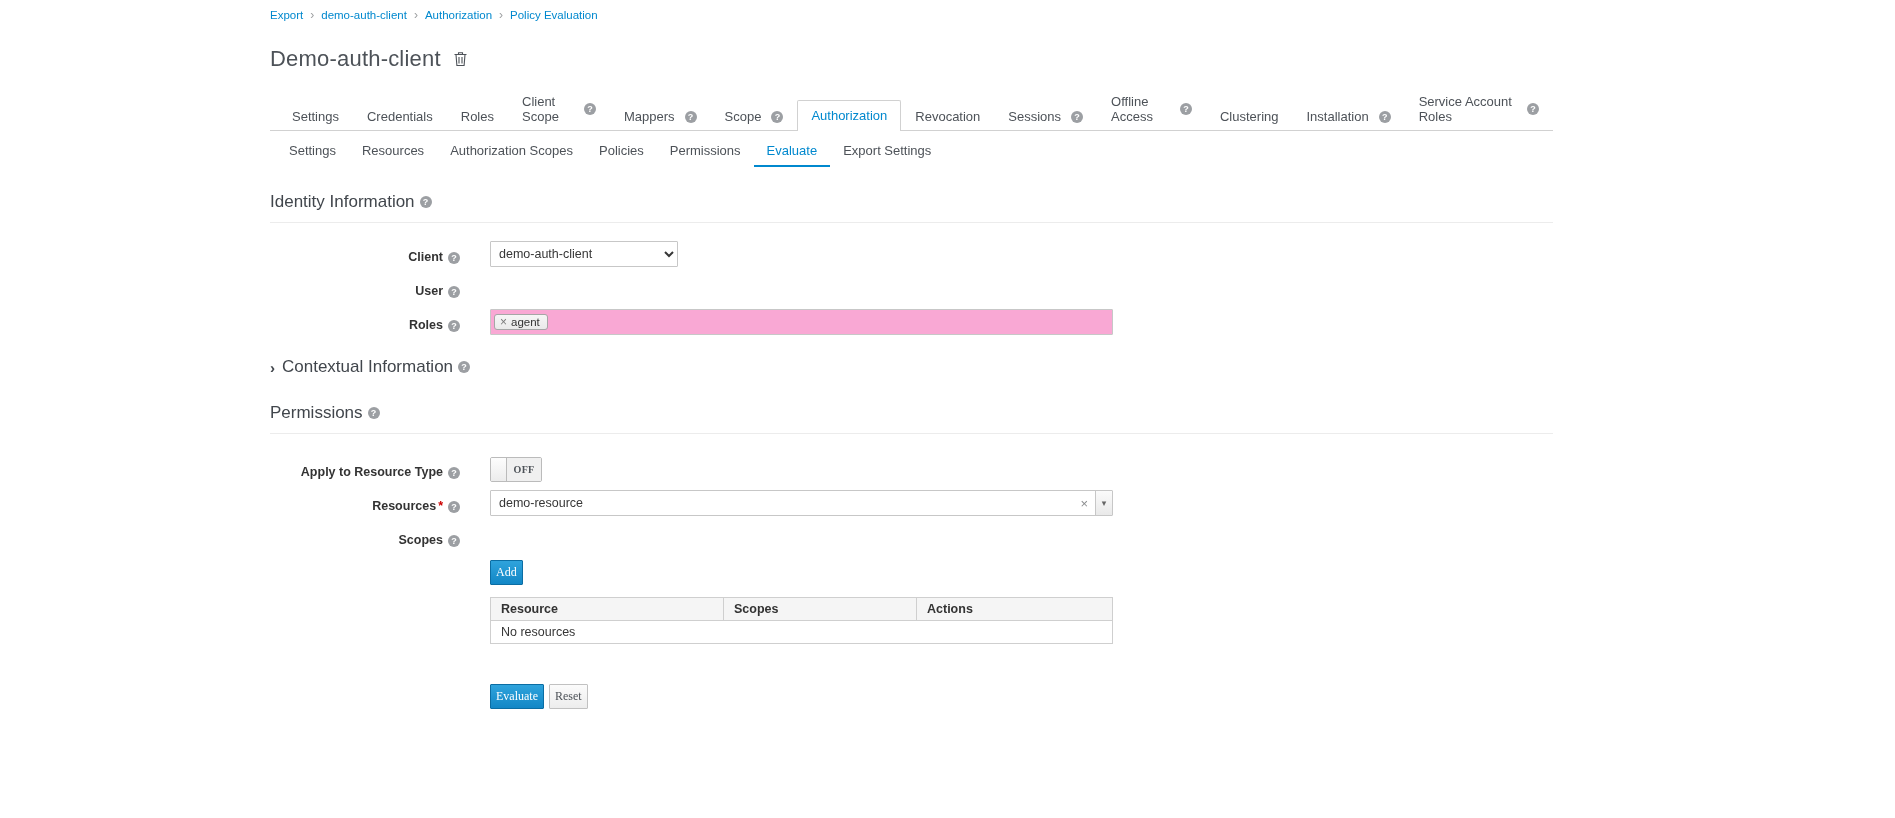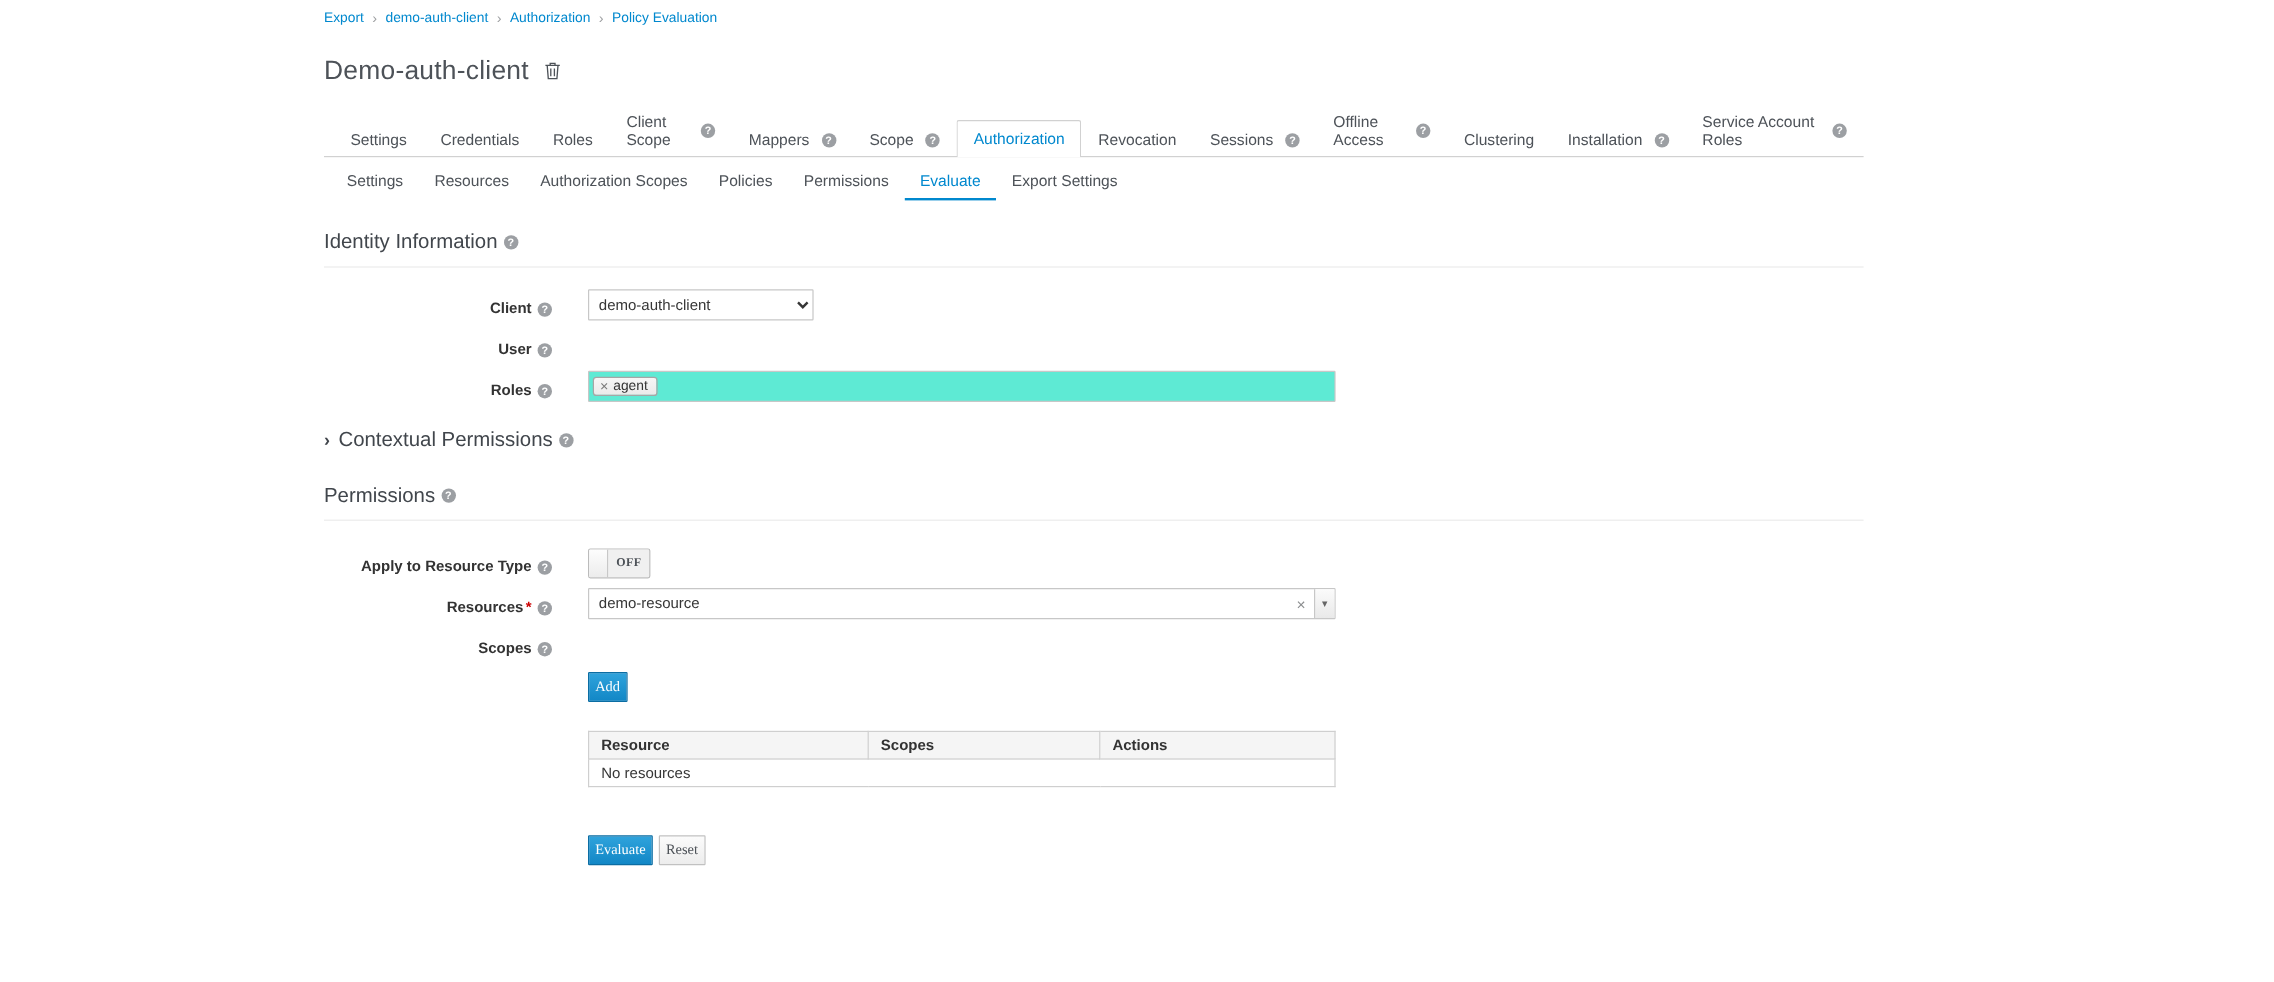--- a/index.html
+++ b/index.html
@@ -78,7 +78,7 @@
   .combobox .toggle::before { content: "\25BE"; font-size: 9px; color: #666; }
 
   
-  .tagbox { width: 623px; min-height: 26px; border: 1px solid #c7c7c7; border-radius: 1px; background: #5eead4; display: flex; align-items: center; padding: 2px 3px; }
+  .tagbox { width: 623px; min-height: 26px; border: 1px solid #c7c7c7; border-radius: 1px; background: #f9a8d4; display: flex; align-items: center; padding: 2px 3px; }
   .tagbox.focused { border-color: #66afe9; box-shadow: 0 0 5px rgba(102,175,233,.55); }
   .tag { display: inline-flex; align-items: center; gap: 4px; border: 1px solid #a6a6a6; border-radius: 3px;
     background: linear-gradient(#f6f6f6, #eaeaea); padding: 1px 7px 1px 5px; font-size: 11.5px; color: #333; cursor: default; }

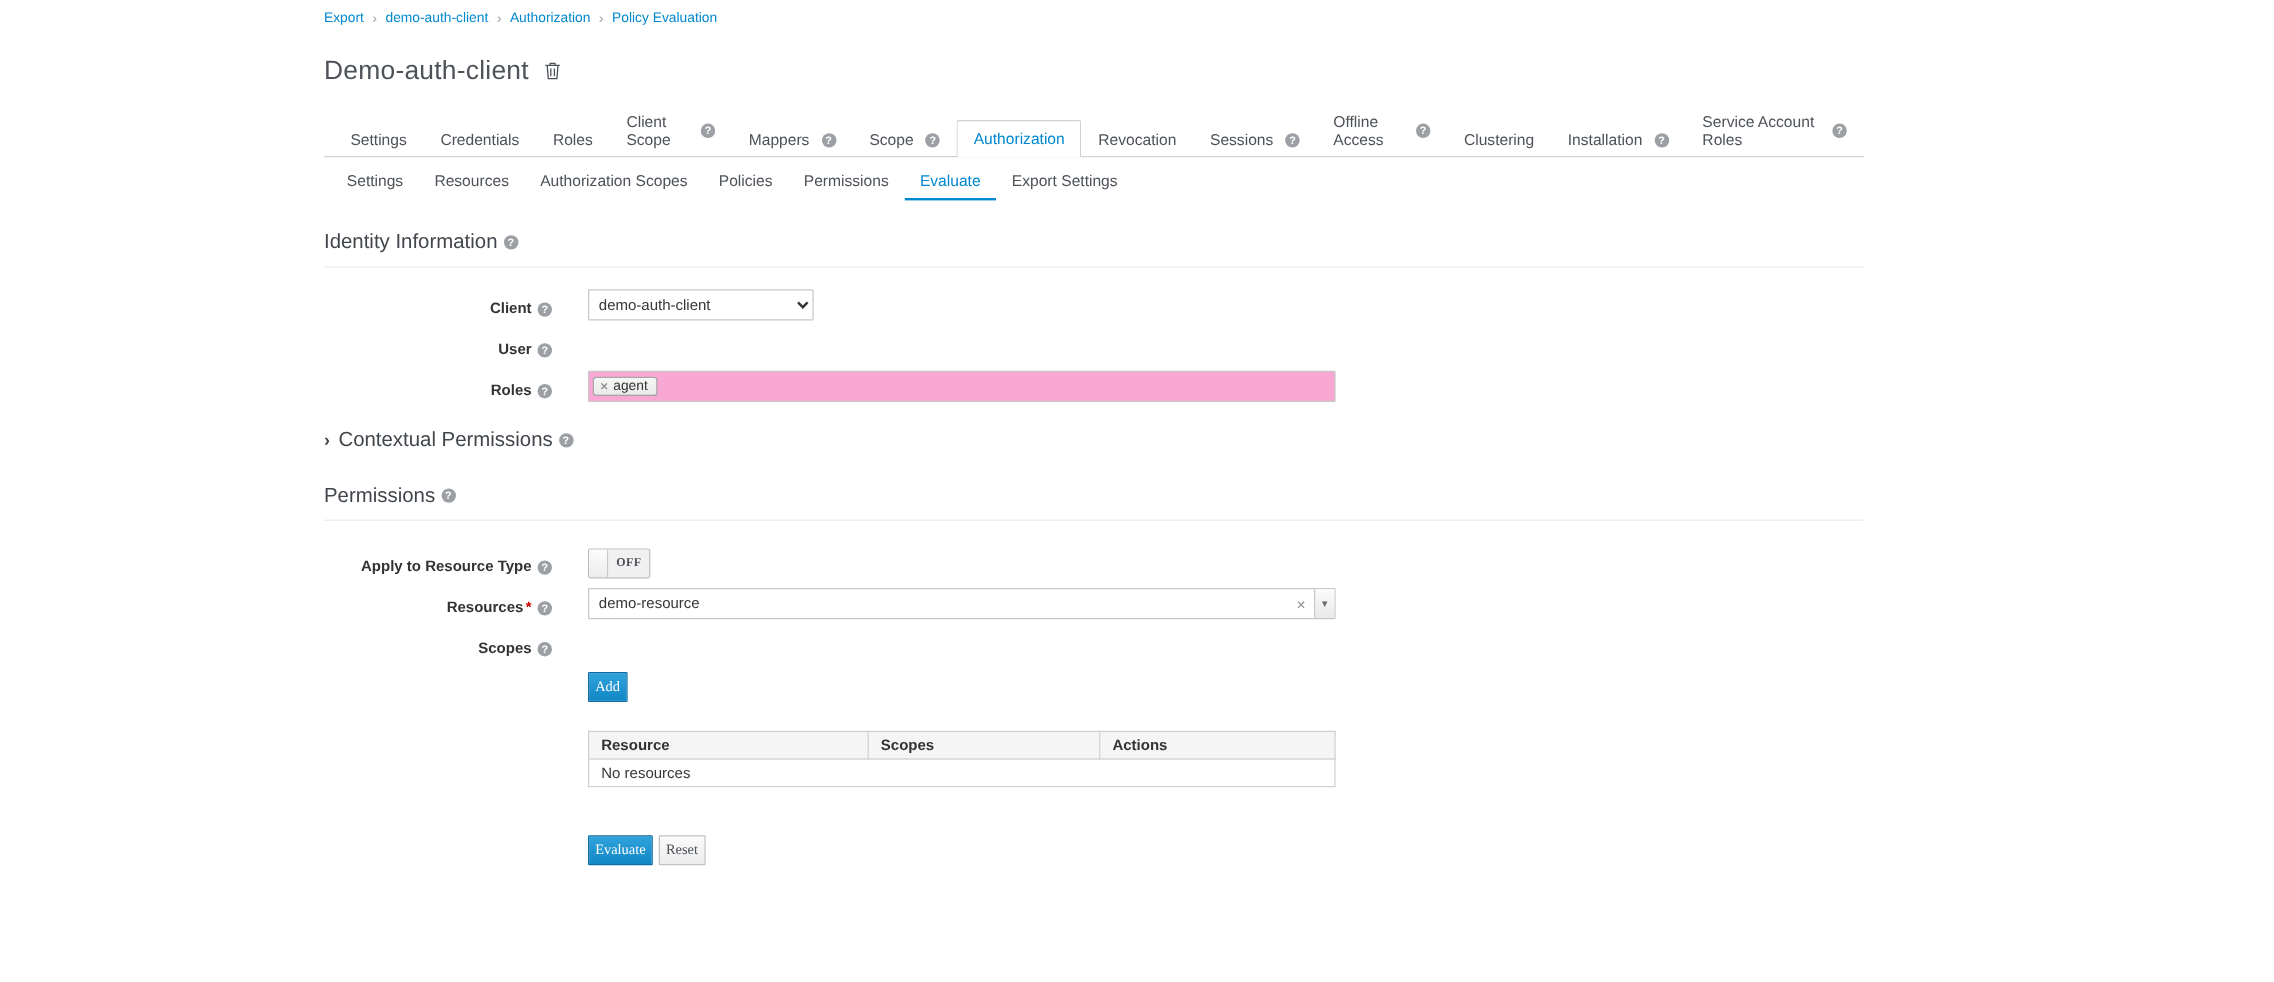--- a/index.html
+++ b/index.html
@@ -232,7 +232,7 @@
 
   <div class="collapsed-section">
     <span class="chevron-icon"></span>
-    <span>Contextual Permissions</span>
+    <span>Contextual Information</span>
     <span class="q-icon"></span>
   </div>
 

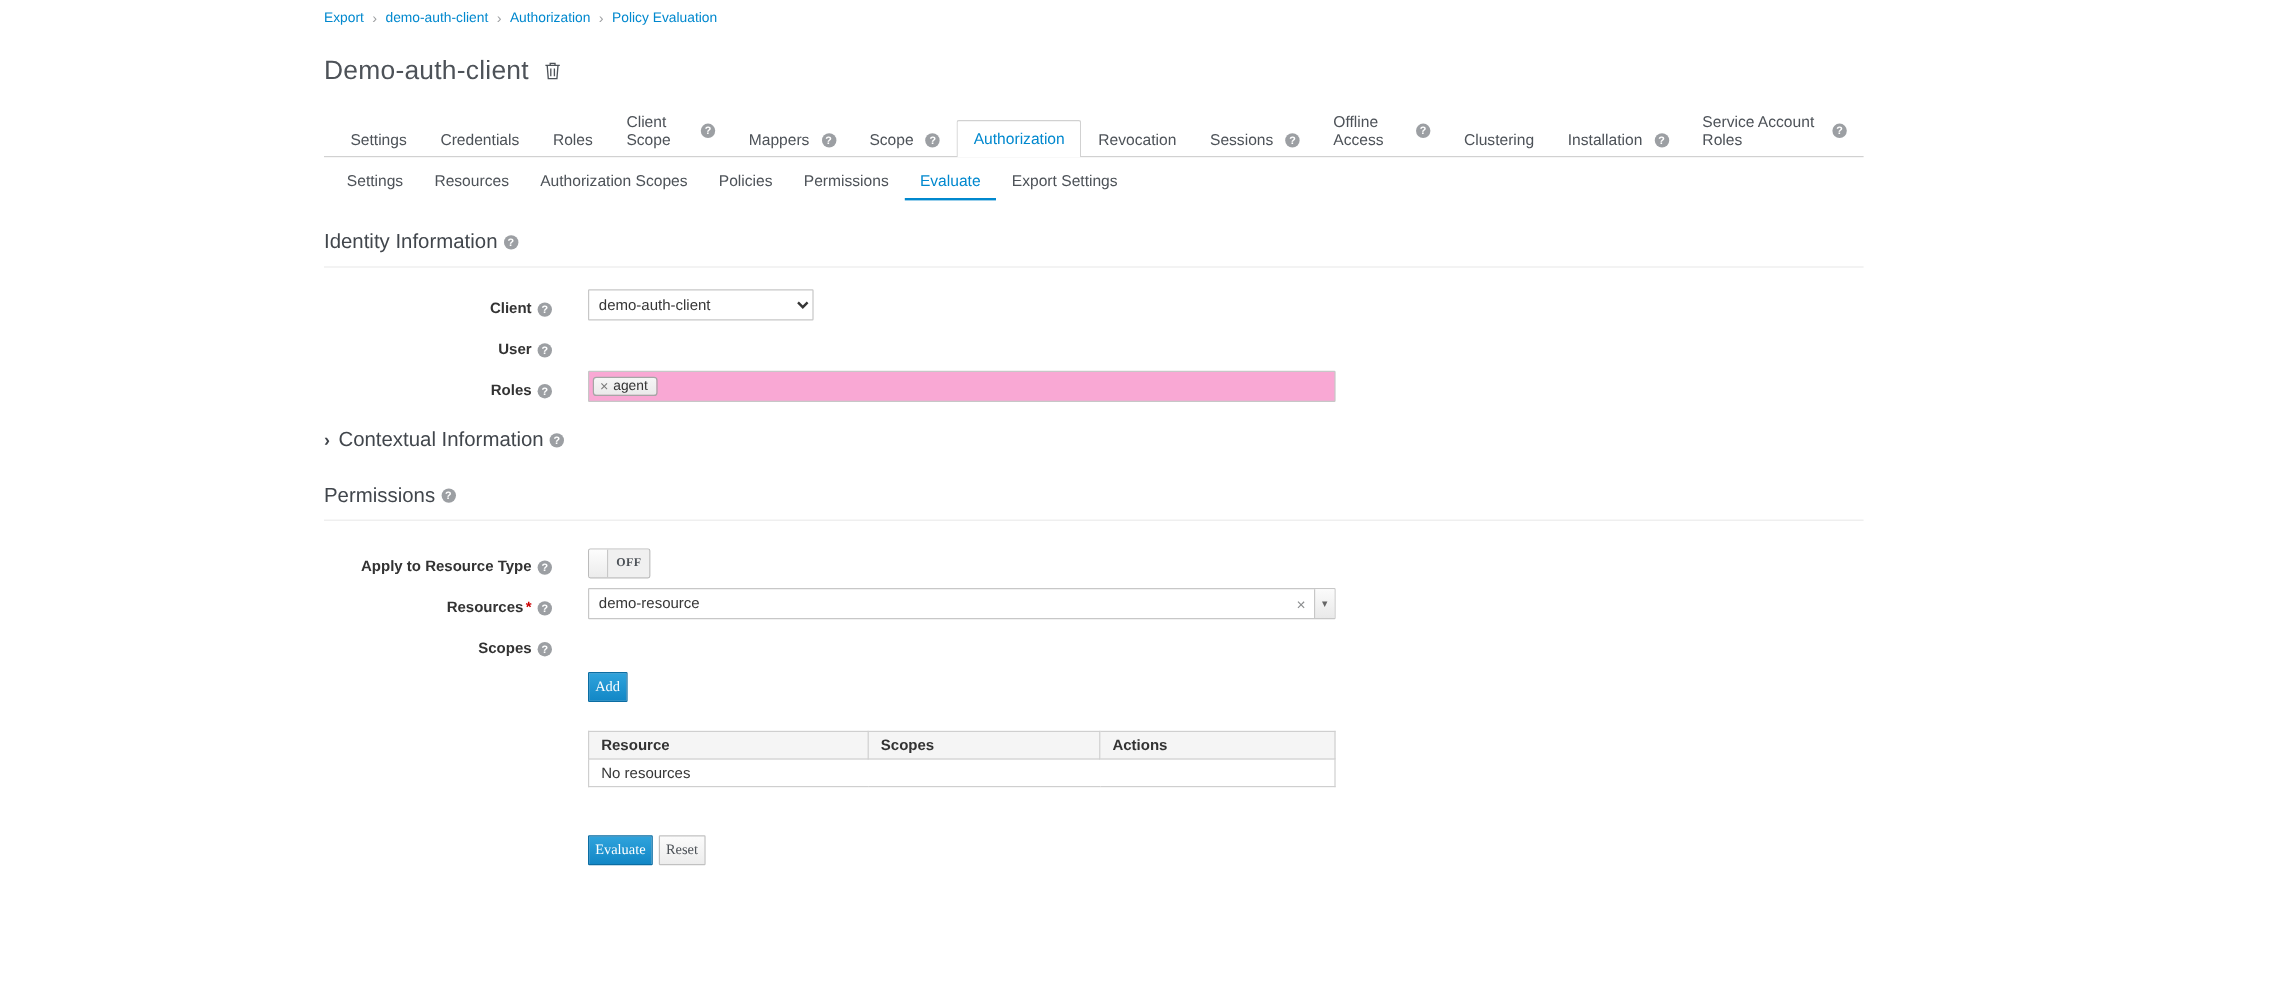--- a/index.html
+++ b/index.html
@@ -99,7 +99,7 @@
   .actions-row { margin-top: 40px; margin-left: 220px; display: flex; gap: 5px; }
 
   
-  .table-row-wrap { margin-top: 24px; margin-left: 220px; }
+  .table-row-wrap { margin-top: 12px; margin-left: 220px; }
   .eval-table { width: 623px; border-collapse: collapse; font-size: 12.5px; background: #fff; }
   .eval-table th { background: #f5f5f5; font-weight: 600; color: #333; }
   .eval-table th, .eval-table td { border: 1px solid #cfcfcf; text-align: left; padding: 4px 10px; }

